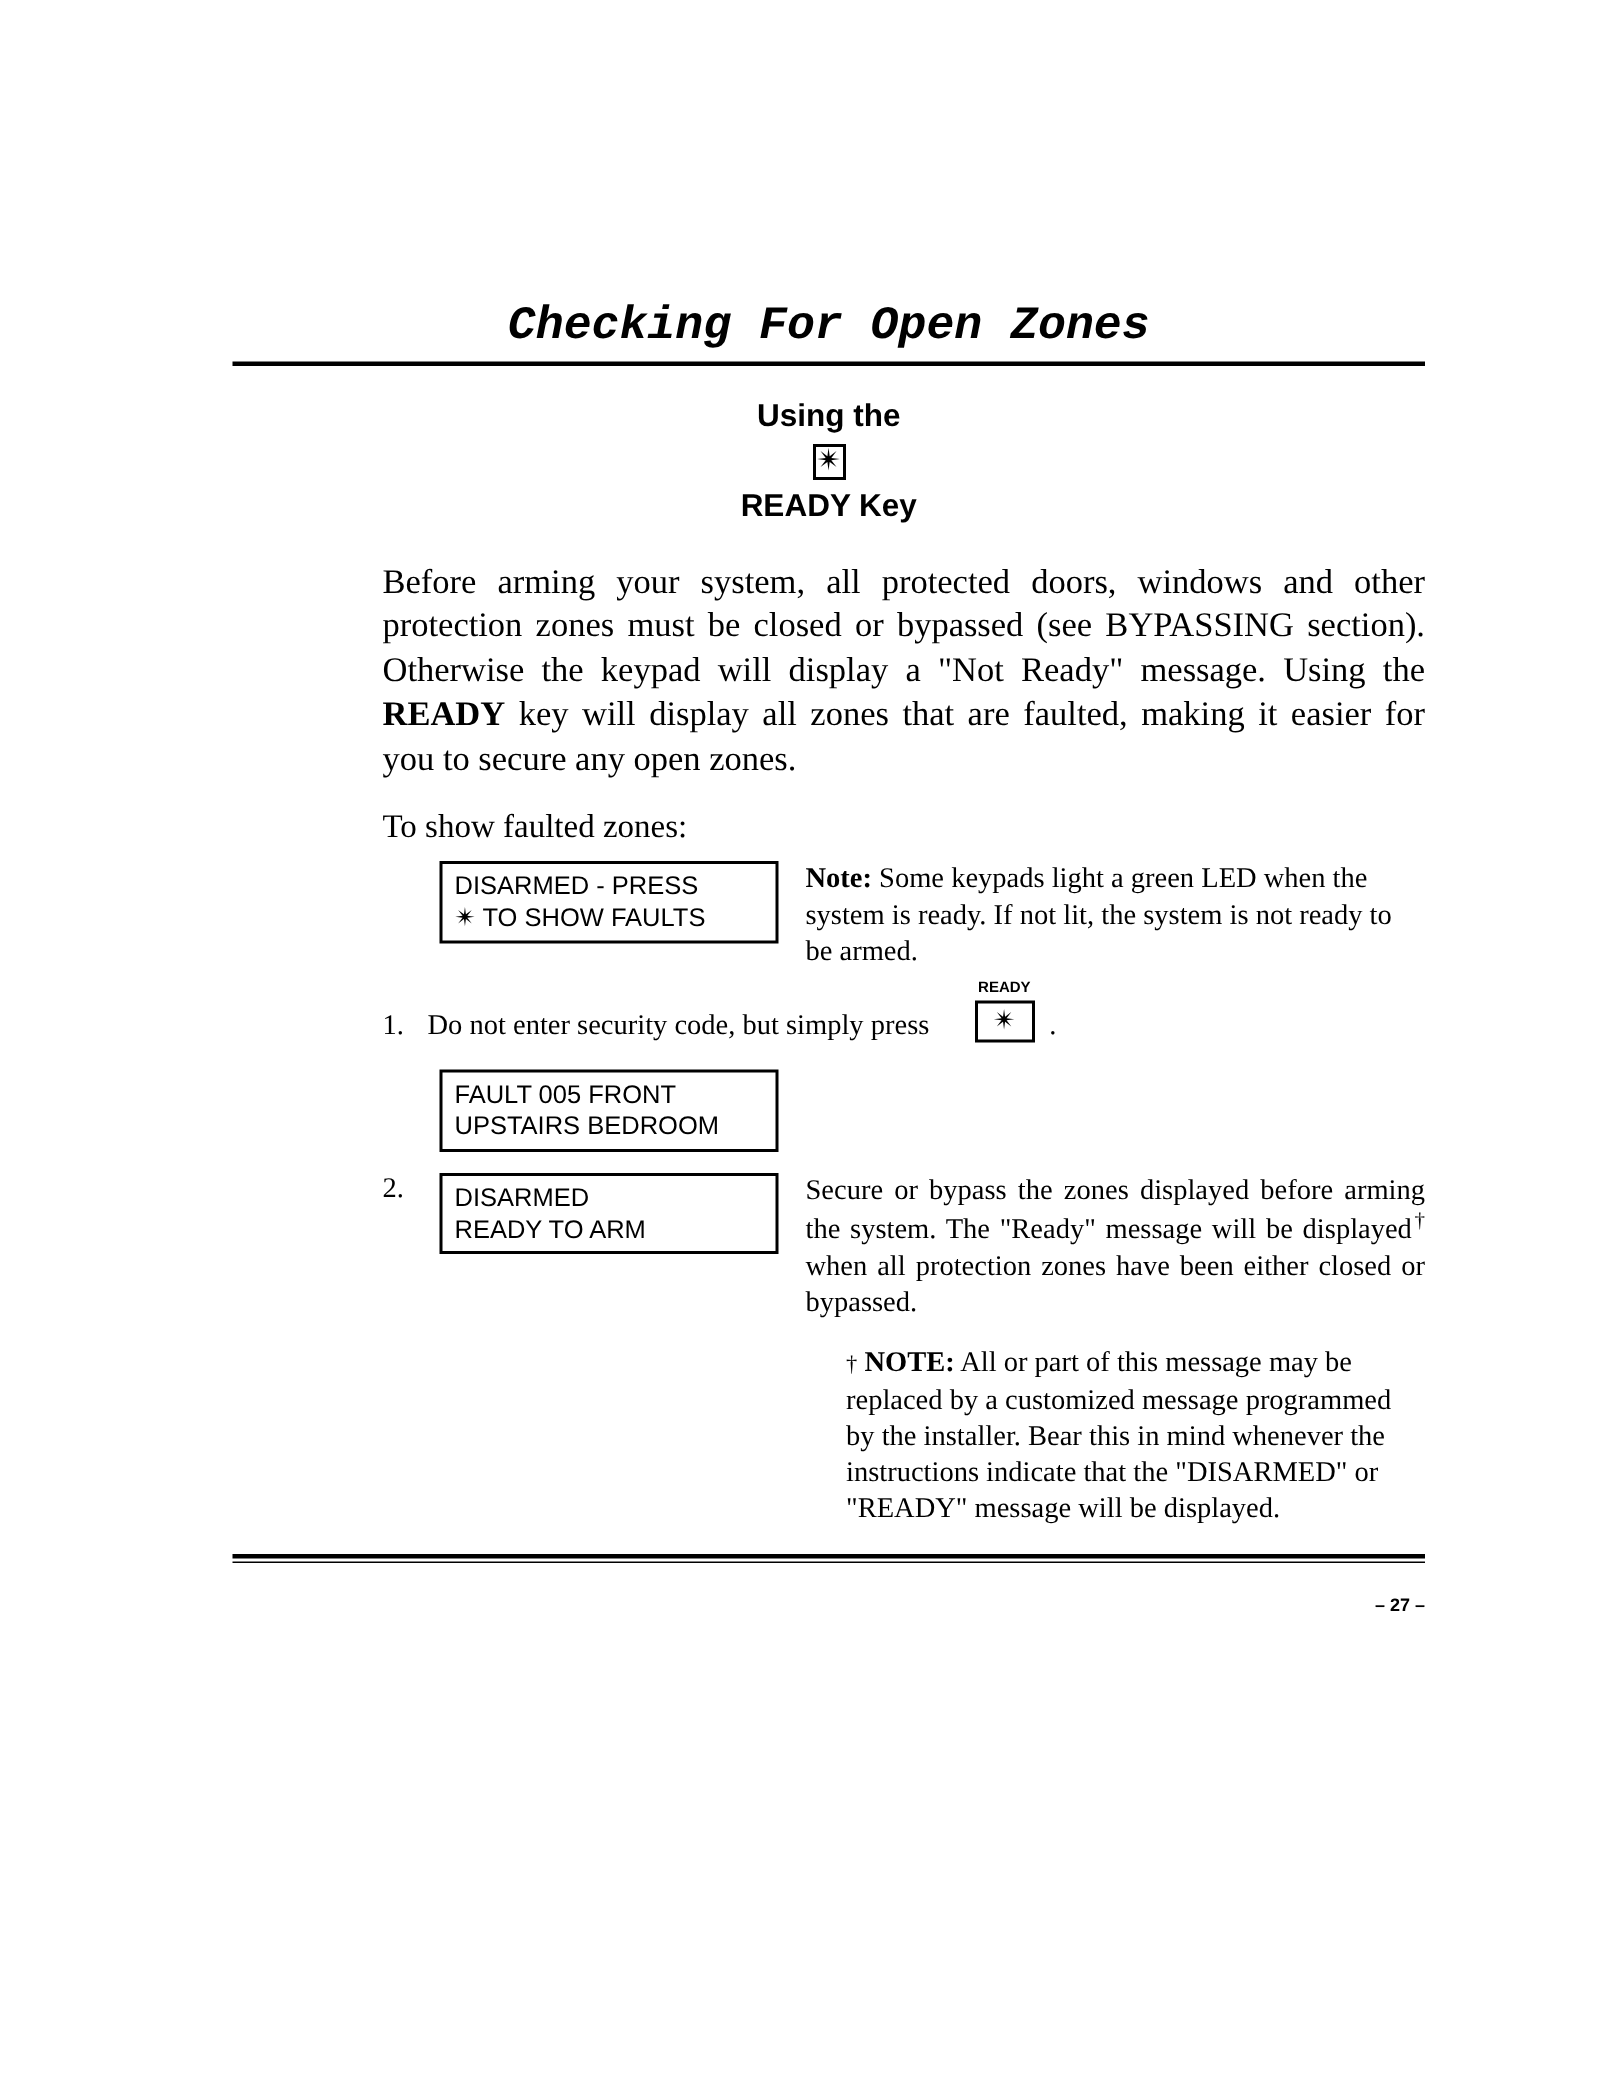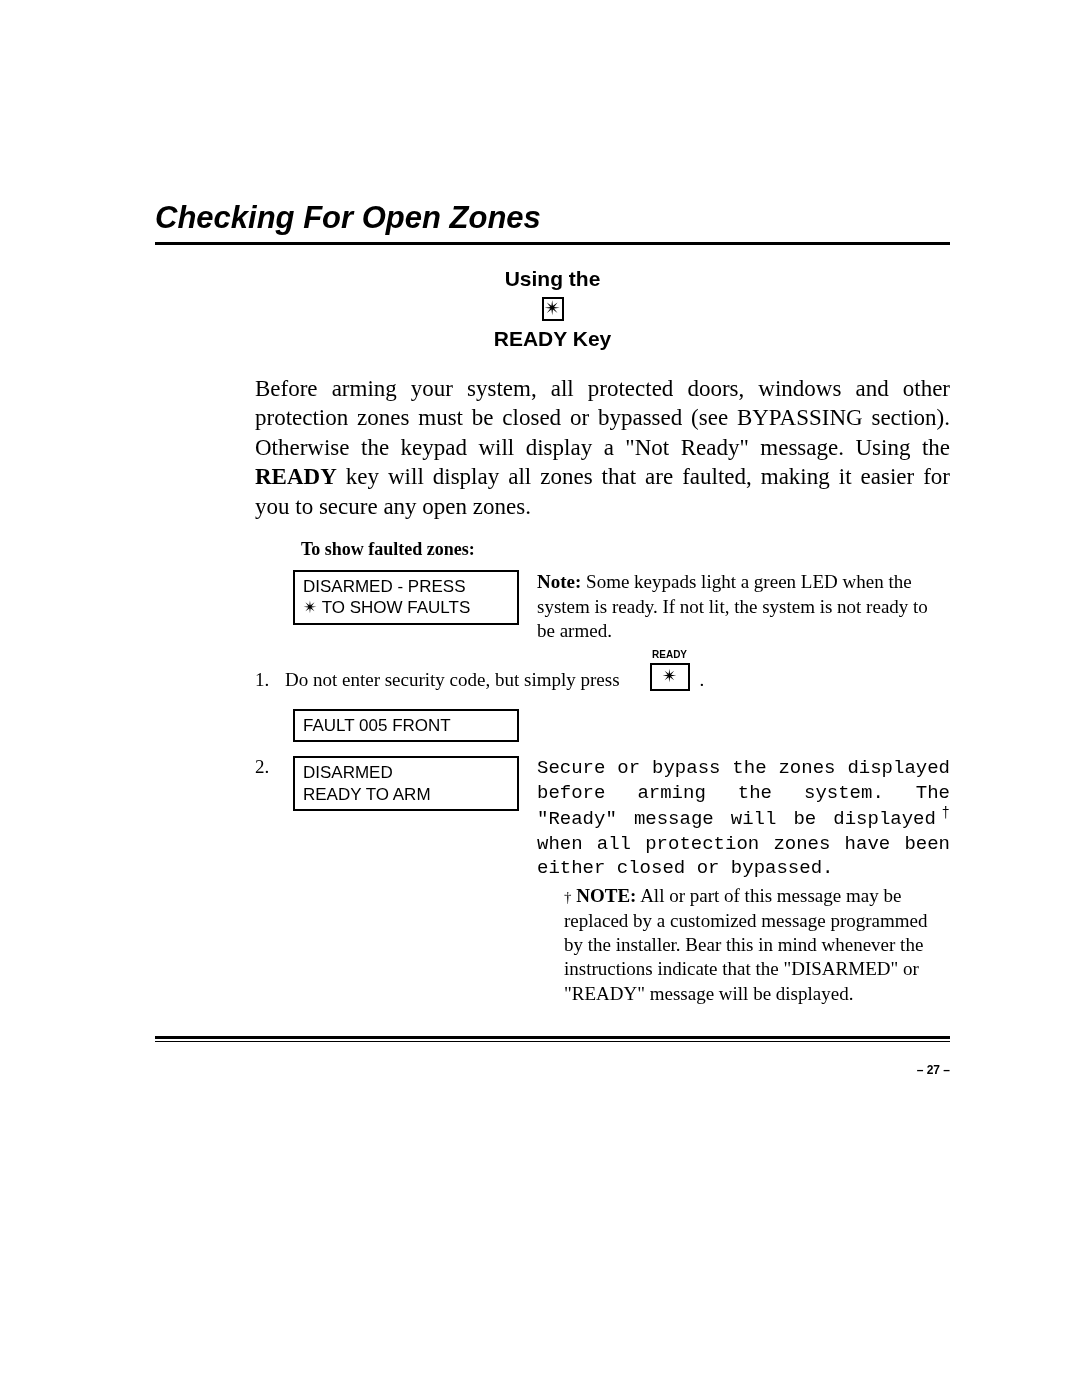--- a/index.html
+++ b/index.html
@@ -17,8 +17,8 @@
     padding: 200px 130px 0 155px;
   }
   .title-block {
-    text-align: left;
-    font-family: Liberation Sans, sans-serif;
+    text-align: center;
+    font-family: Liberation Mono, monospace;
     font-weight: bold;
     font-style: italic;
     font-size: 31px;

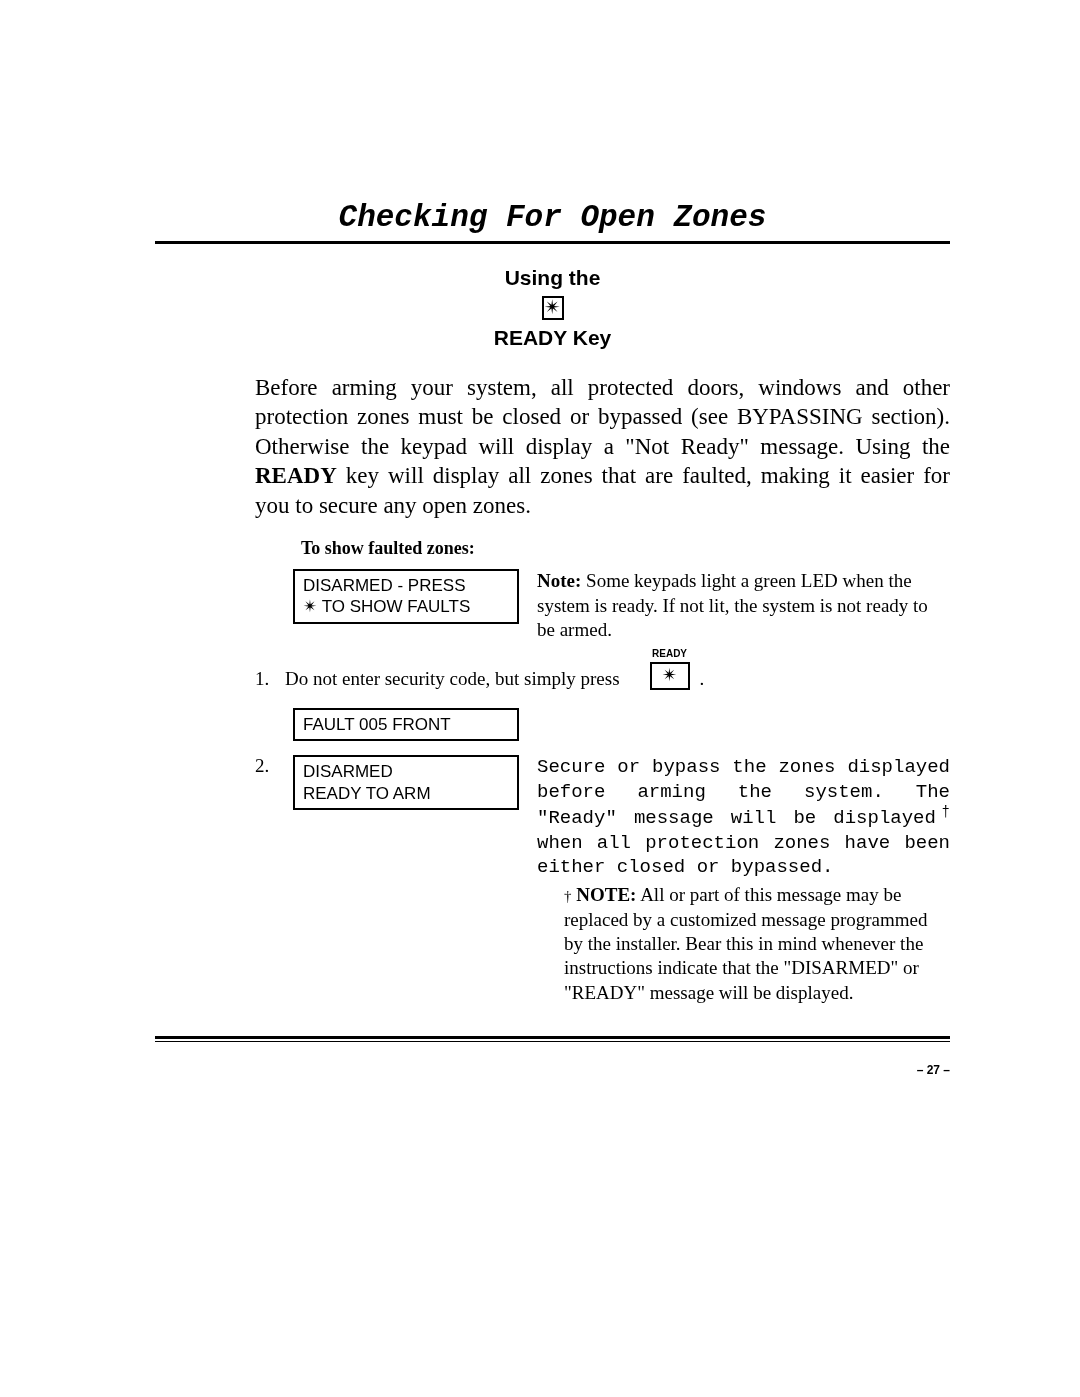--- a/index.html
+++ b/index.html
@@ -62,10 +62,9 @@
     margin-bottom: 18px;
   }
   .subhead {
-    font-weight: bold;
-    font-size: 18px;
+    font-weight: normal;
+    font-size: 22px;
     margin-bottom: 10px;
-    margin-left: 46px;
   }
   .row {
     display: flex;

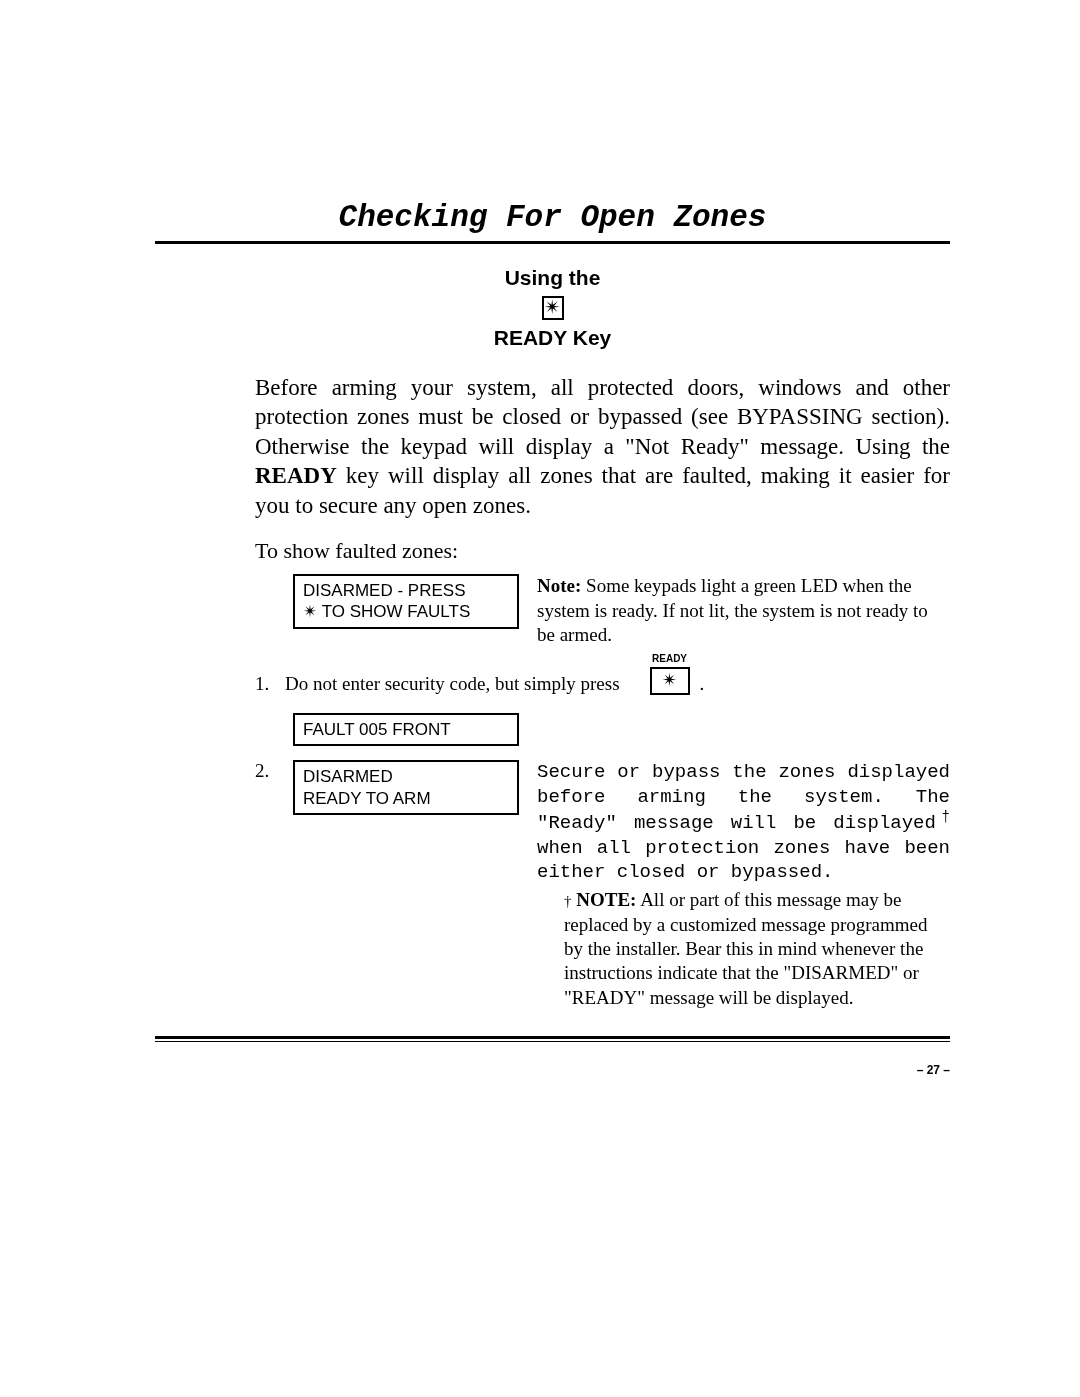--- a/index.html
+++ b/index.html
@@ -198,6 +198,7 @@
       <div style="width:20px; flex:0 0 auto;"></div>
       <div class="lcd">
         <div>FAULT  005  FRONT</div>
+        <div>UPSTAIRS BEDROOM</div>
       </div>
     </div>
 

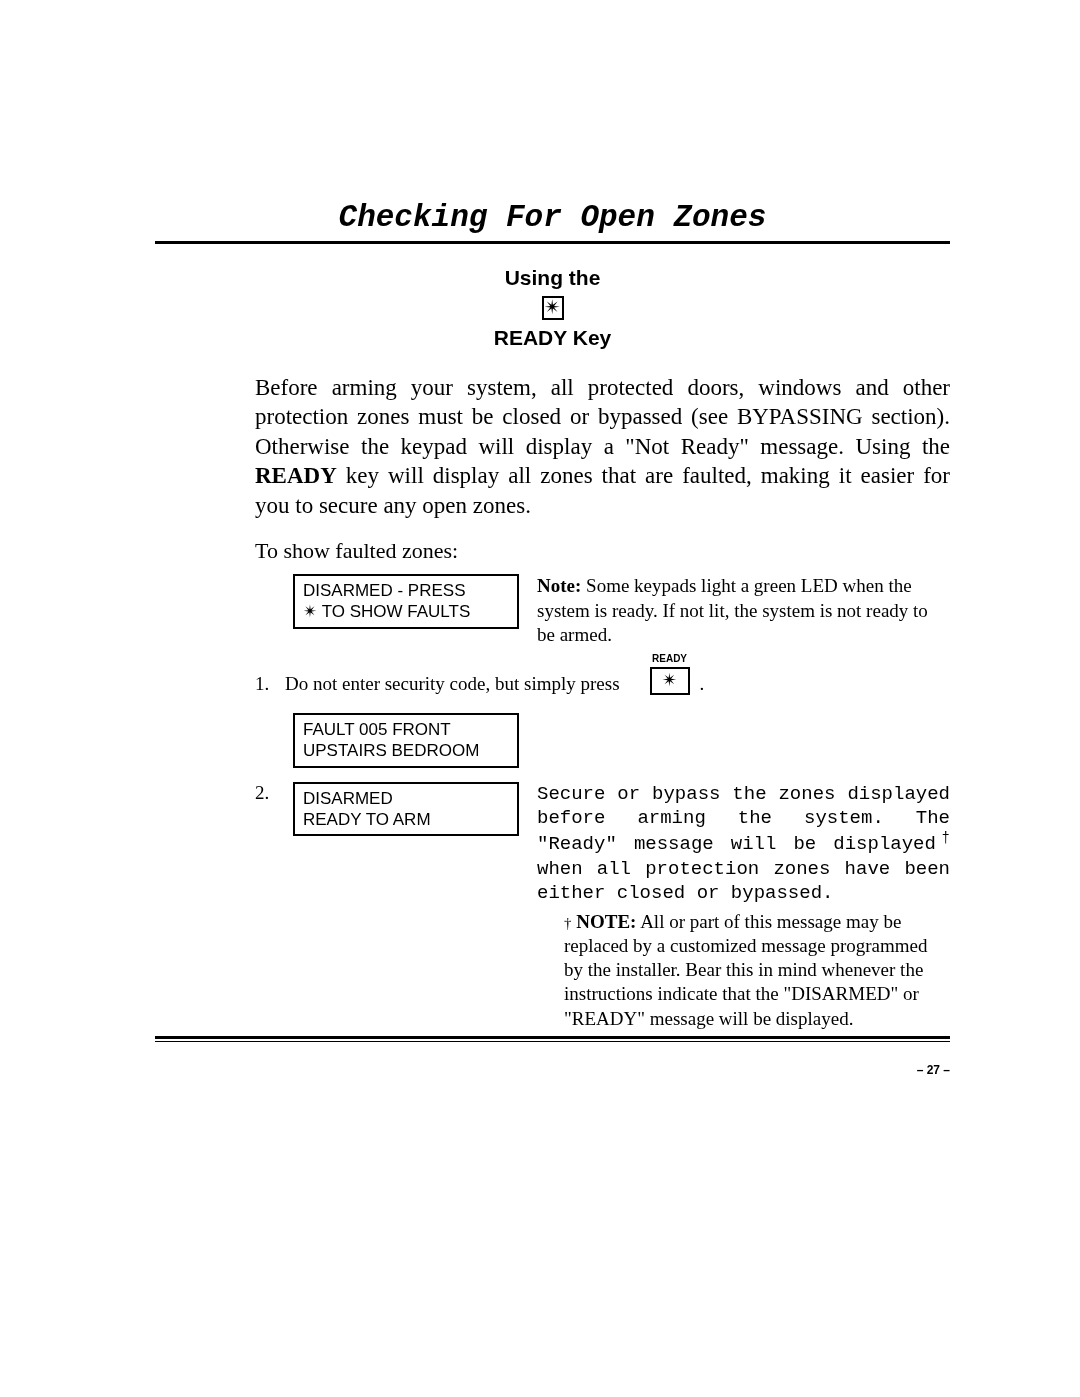--- a/index.html
+++ b/index.html
@@ -209,7 +209,7 @@
         <div>READY TO ARM</div>
       </div>
       <div class="right-text justify">
-        <div style="margin-bottom:4px;font-family:Liberation Mono, monospace;">
+        <div style="margin-bottom:16px;">
           <span>Secure or bypass the zones displayed before arming the system. The "Ready" message will be displayed</span><span class="dagger">†</span><span> when all protection zones have been either closed or bypassed.</span>
         </div>
         <div style="text-align:left;margin-left:27px;">

